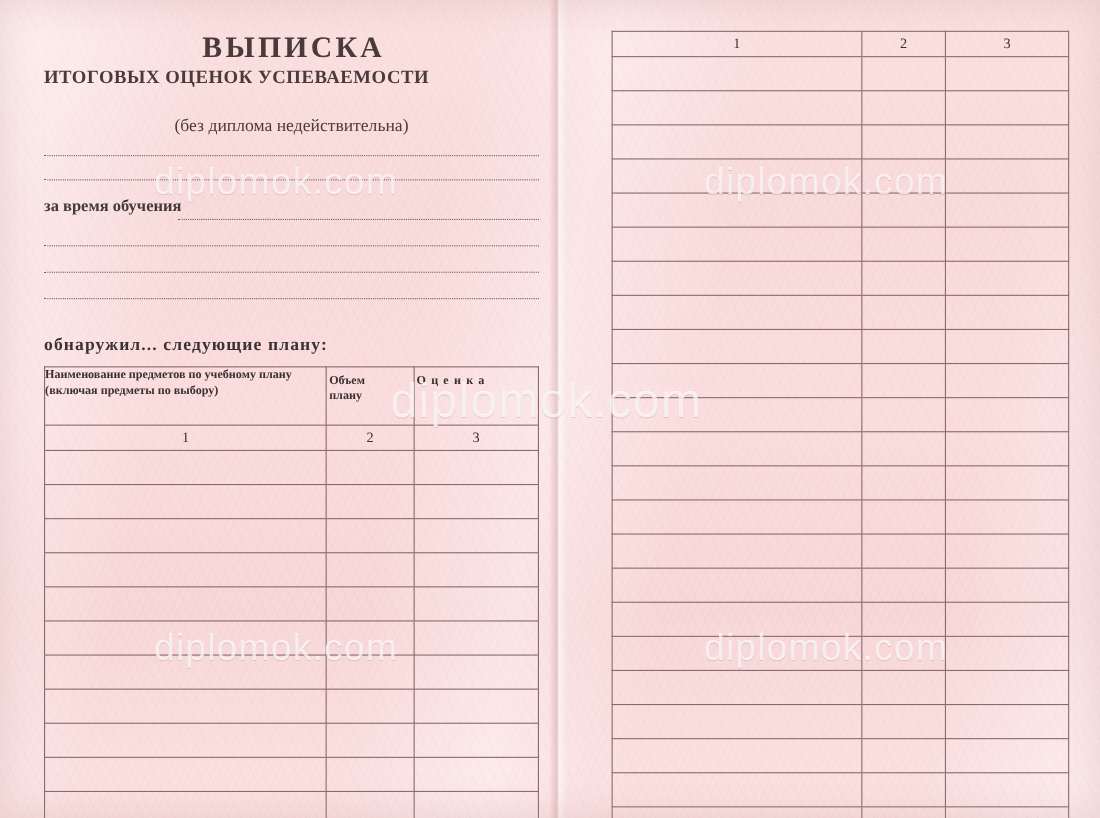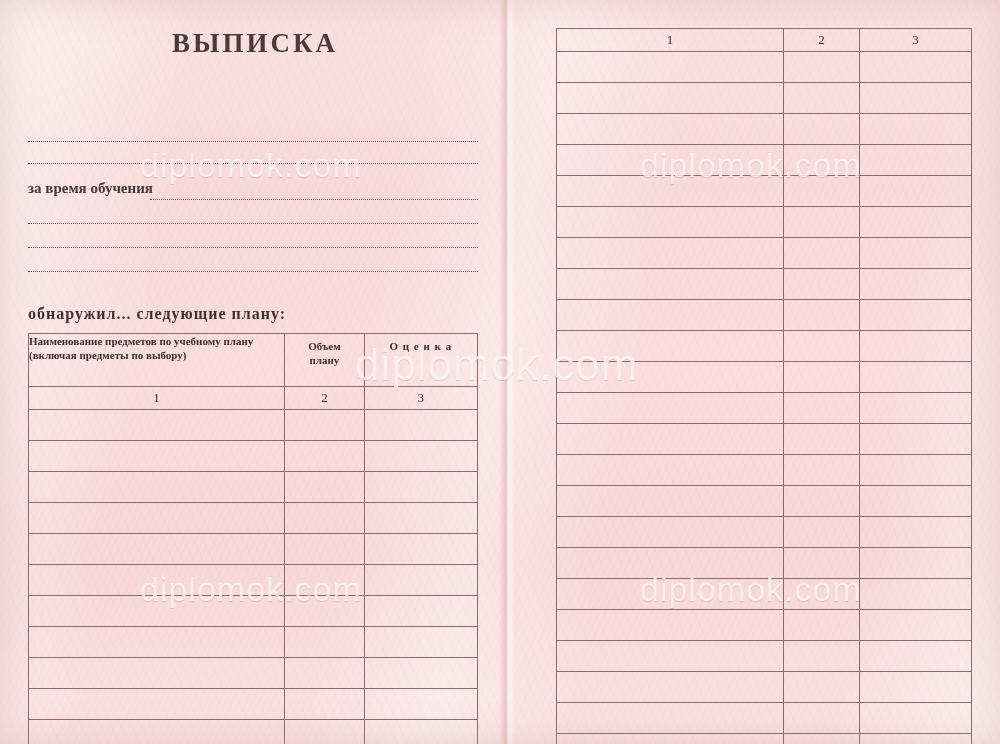--- a/index.html
+++ b/index.html
@@ -41,7 +41,7 @@
   
   .left {
     position: absolute;
-    left: 0; top: 0;
+    left: 12px; top: 0;
     width: 500px; height: 700px;
   }
   .right {

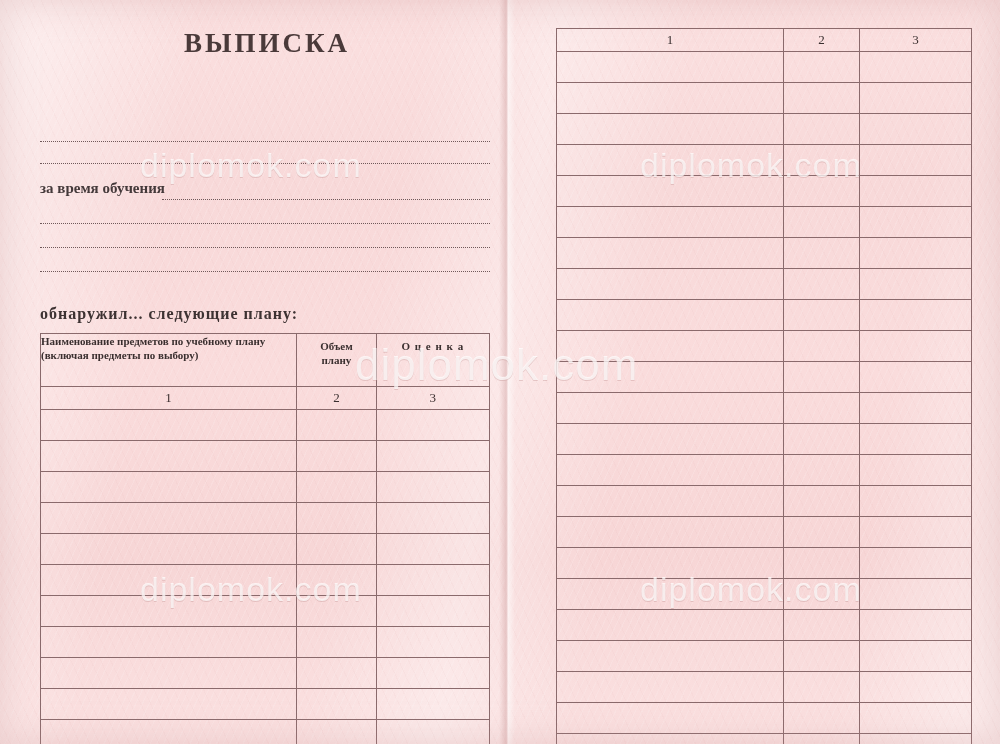--- a/index.html
+++ b/index.html
@@ -200,6 +200,7 @@
   <div class="left">
 
     <div class="title">ВЫПИСКА</div>
+    <div class="subtitle">ИТОГОВЫХ ОЦЕНОК  УСПЕВАЕМОСТИ</div>
 
 
 

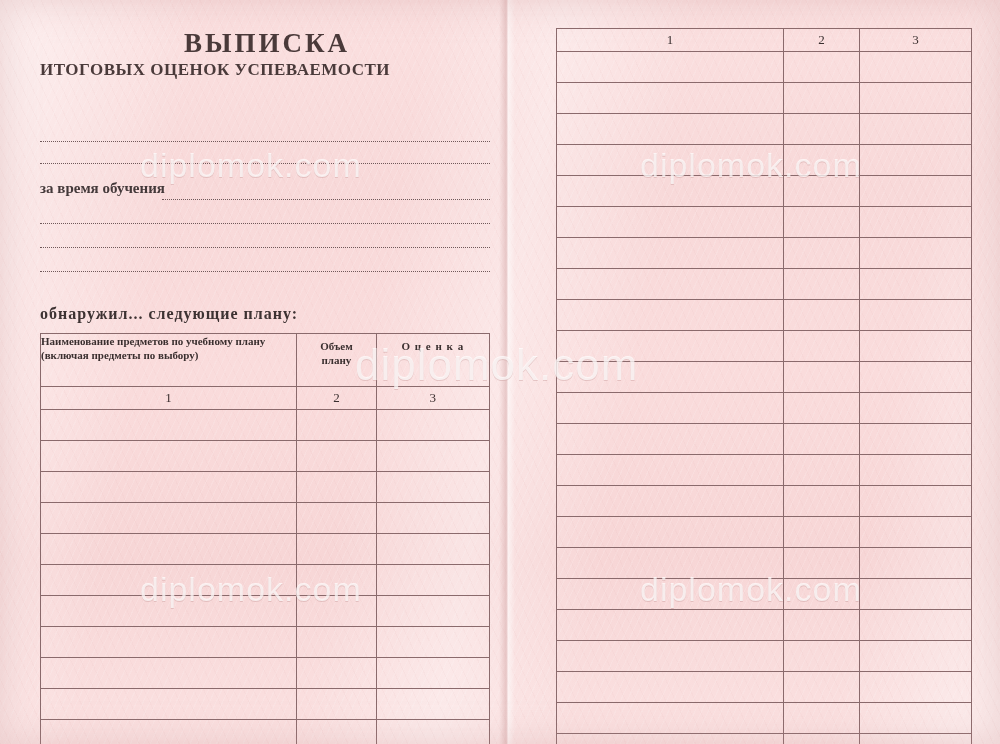--- a/index.html
+++ b/index.html
@@ -203,6 +203,7 @@
     <div class="subtitle">ИТОГОВЫХ ОЦЕНОК  УСПЕВАЕМОСТИ</div>
 
 
+    <div class="note">(без диплома недействительна)</div>
 
     <div class="dotrow" style="top:140px;"></div>
     <div class="dotrow" style="top:162px;"></div>

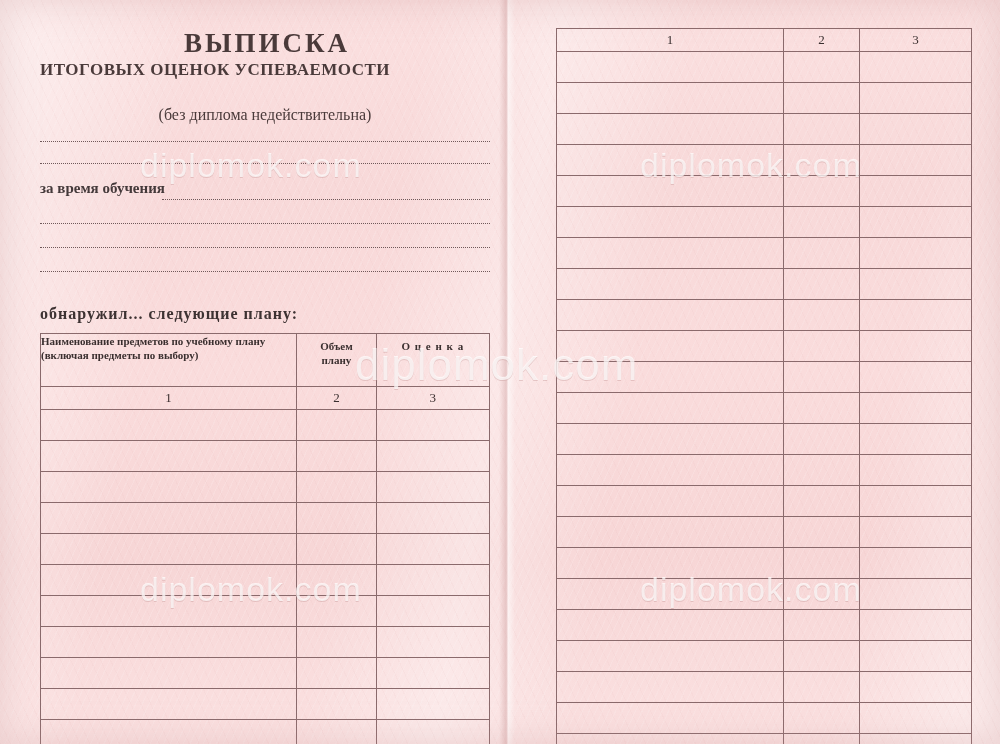--- a/index.html
+++ b/index.html
@@ -150,7 +150,7 @@
     vertical-align: top;
   }
   .hdr-cell.center {
-    text-align: center;
+    text-align: left;
     padding: 5px 2px;
   }
   .hdr-cell.spaced {

